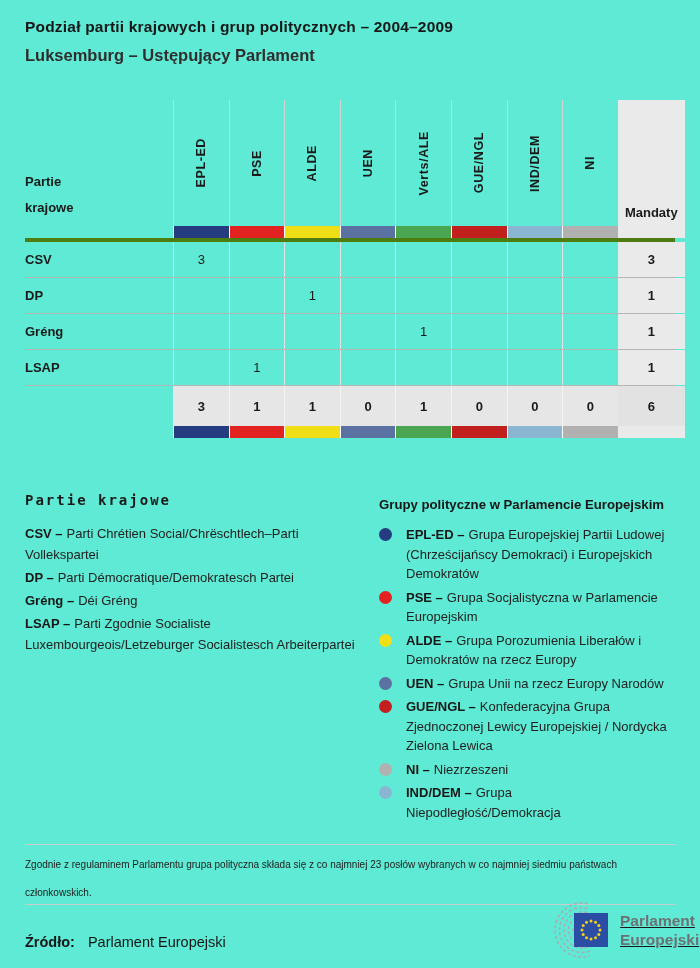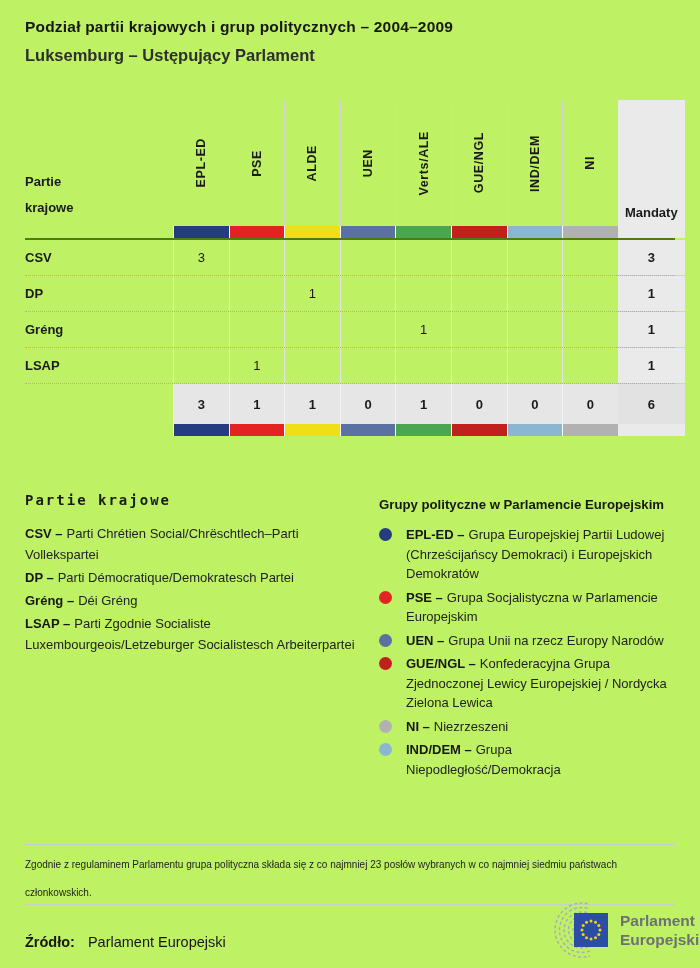--- a/index.html
+++ b/index.html
@@ -3,7 +3,7 @@
 <meta charset="utf-8">
 <style>
   html,body{margin:0;padding:0;background:#ffffff;}
-  #page{position:relative;width:700px;height:968px;background:#bef264;overflow:hidden;
+  #page{position:relative;width:700px;height:968px;background:#5eead4;overflow:hidden;
         font-family:"Liberation Sans",sans-serif;color:#1a1a1a;}
 
   

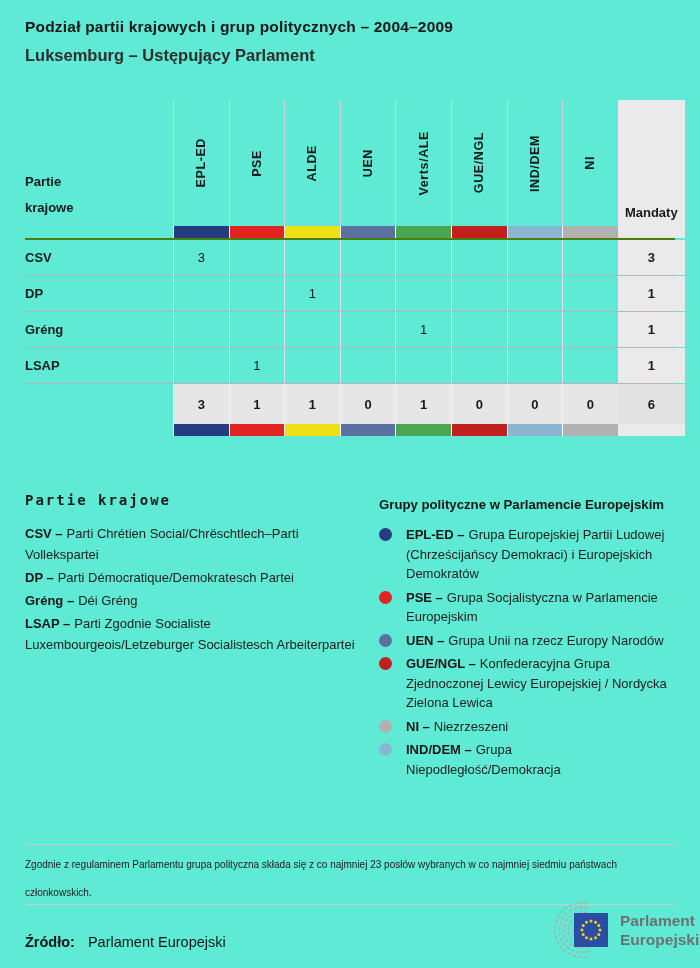--- a/index.html
+++ b/index.html
@@ -32,7 +32,7 @@
   .drow .lbl{display:flex;align-items:center;font-weight:700;font-size:13px;}
   .drow .c{border-left:1px solid #e3e3e3;display:flex;align-items:center;justify-content:center;font-size:13px;}
   .drow .m{display:flex;align-items:center;justify-content:center;font-size:13px;font-weight:700;}
-  .sep-solid{border-top:2px solid #4d7c0f;}
+  .sep-solid{border-top:4px solid #4d7c0f;}
   .sep-dot{border-top:1px dotted #adadad;}
 
   .totrow{height:40px;}

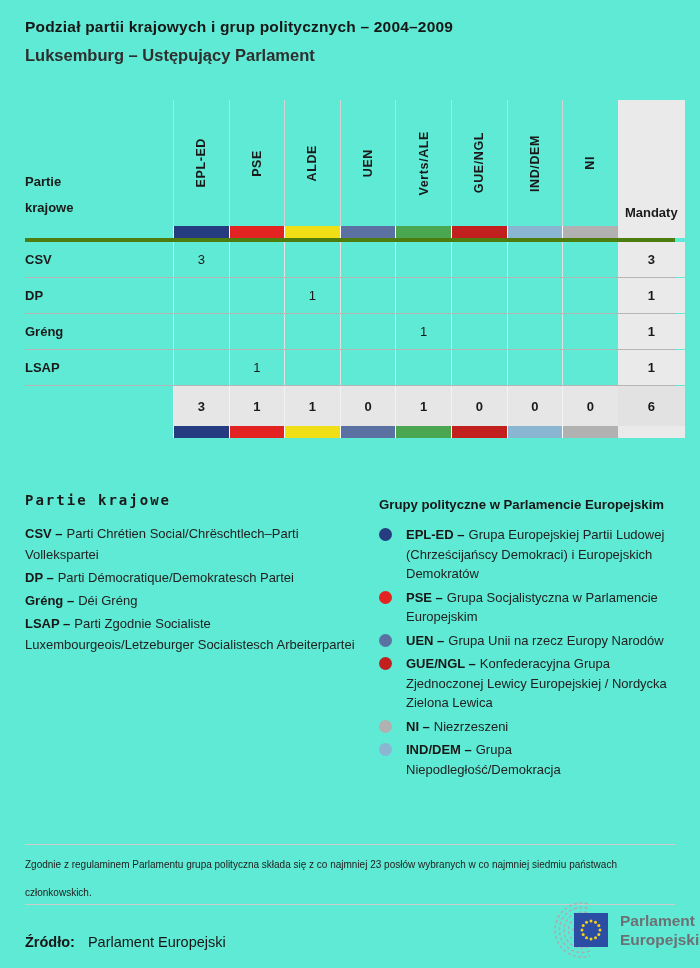--- a/index.html
+++ b/index.html
@@ -205,6 +205,7 @@
     <h3>Grupy polityczne w Parlamencie Europejskim</h3>
     <div class="gitem"><span class="dot" style="background: rgb(37, 60, 128);"></span><b>EPL-ED –</b><span>Grupa Europejskiej Partii Ludowej (Chrześcijańscy Demokraci) i Europejskich Demokratów</span></div>
     <div class="gitem"><span class="dot" style="background: rgb(227, 35, 34);"></span><b>PSE –</b><span>Grupa Socjalistyczna w Parlamencie Europejskim</span></div>
+    <div class="gitem"><span class="dot" style="background: rgb(240, 223, 22);"></span><b>ALDE –</b><span>Grupa Porozumienia Liberałów i Demokratów na rzecz Europy</span></div>
     <div class="gitem"><span class="dot" style="background: rgb(90, 113, 162);"></span><b>UEN –</b><span>Grupa Unii na rzecz Europy Narodów</span></div>
     <div class="gitem"><span class="dot" style="background: rgb(193, 32, 31);"></span><b>GUE/NGL –</b><span>Konfederacyjna Grupa Zjednoczonej Lewicy Europejskiej / Nordycka Zielona Lewica</span></div>
     <div class="gitem"><span class="dot" style="background: rgb(177, 177, 177);"></span><b>NI –</b><span>Niezrzeszeni</span></div>

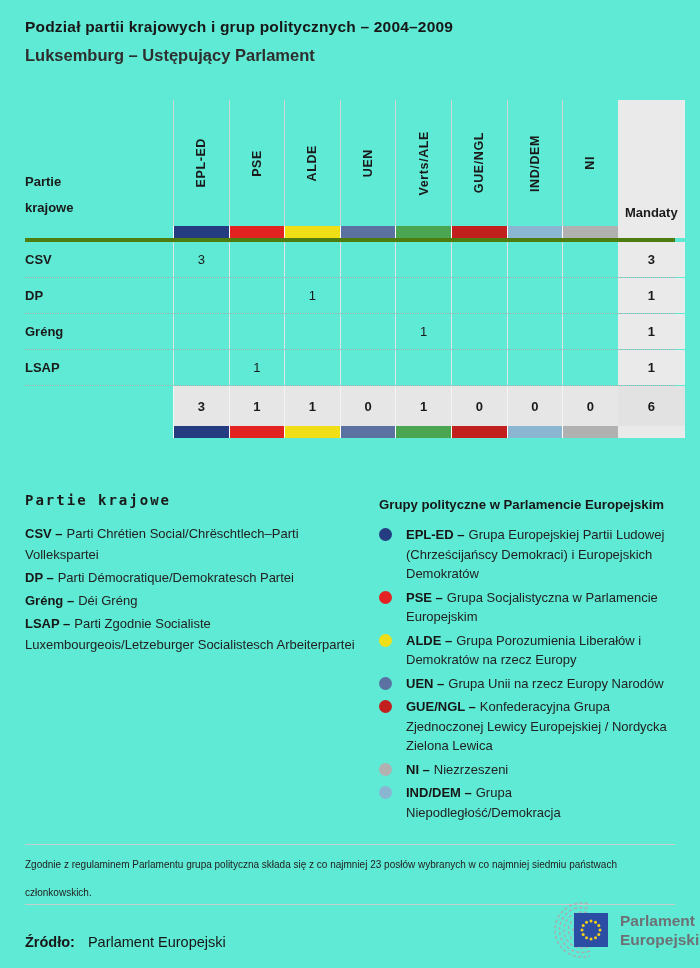--- a/index.html
+++ b/index.html
@@ -58,7 +58,7 @@
   .source{position:absolute;left:25px;top:934px;font-size:14.5px;color:#171717;}
   .source b{margin-right:13px;}
 
-  .logo{position:absolute;left:530px;top:901px;display:flex;align-items:center;}
+  .logo{position:absolute;left:530px;top:901px;display:flex;align-items:center;text-decoration:underline;}
   .logo-text{margin-left:8px;font-size:15.5px;font-weight:700;color:#6d7175;line-height:19px;}
 </style>
 </head>

